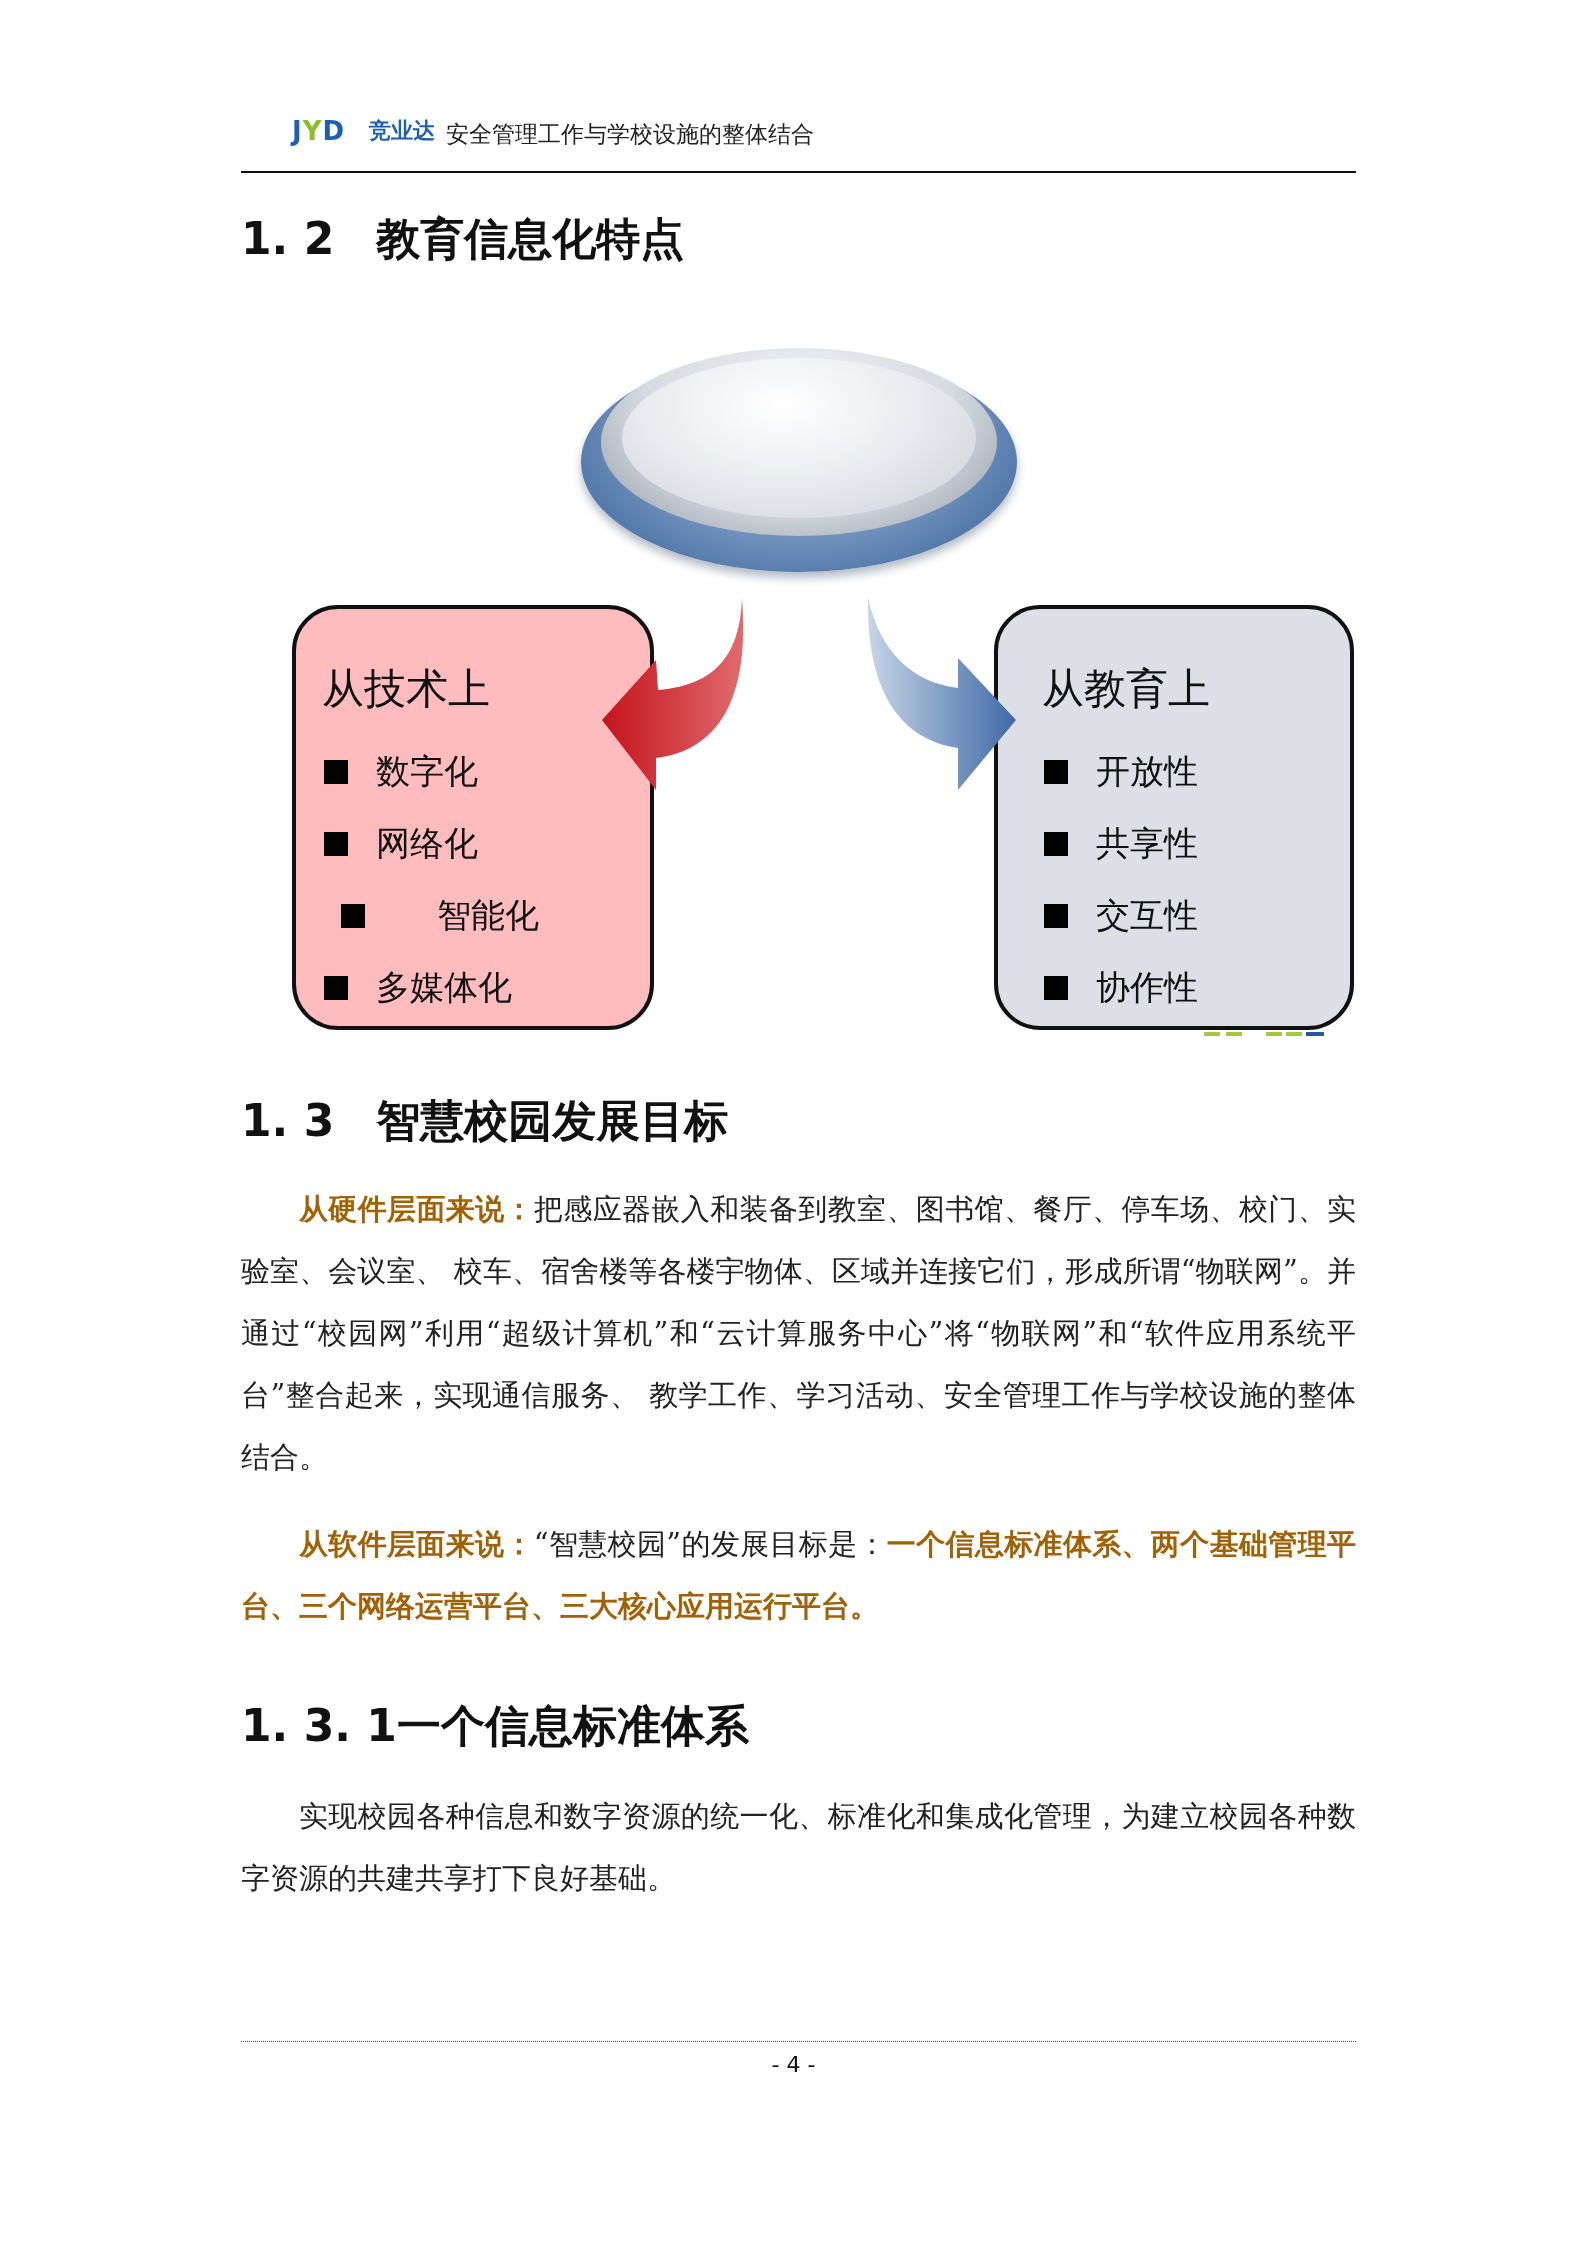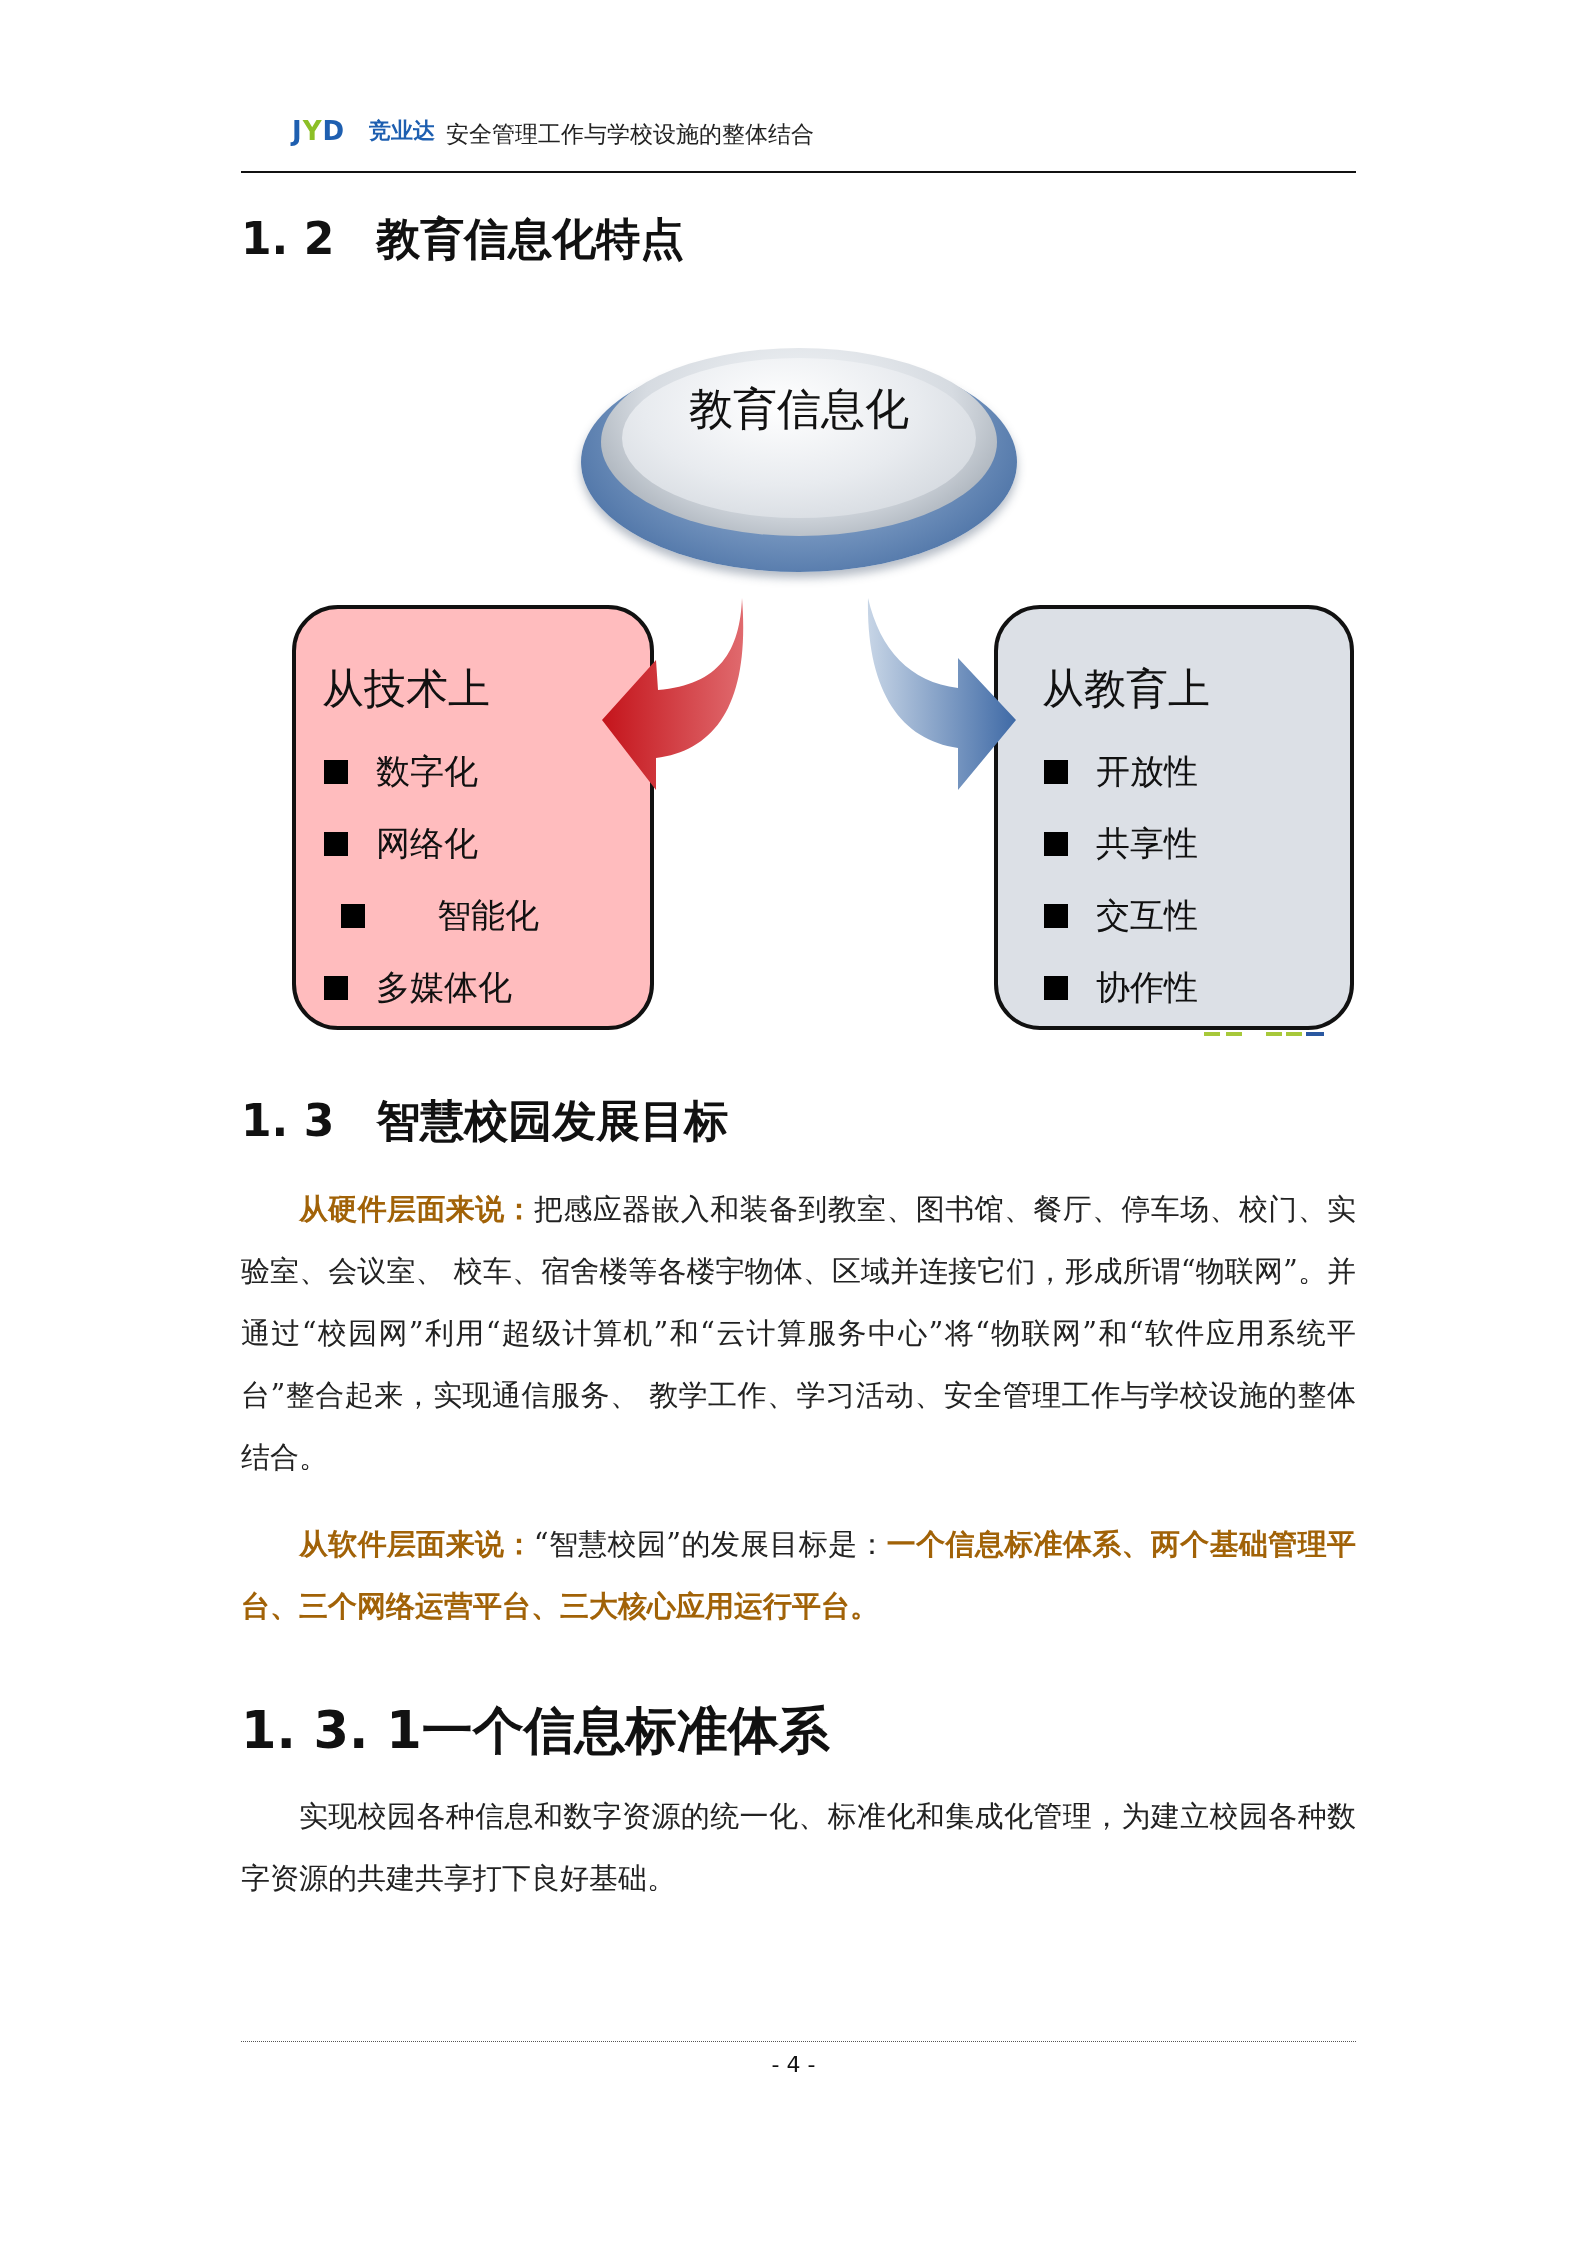--- a/index.html
+++ b/index.html
@@ -71,7 +71,6 @@
   <div class="abs disc-base"></div>
   <div class="abs disc-ring"></div>
   <div class="abs disc-top"></div>
-  <div class="abs disc-title">教育信息化</div>
 
   <div class="abs box box-left">
     <div class="box-title" style="left:26px; top:52px;">从技术上</div>

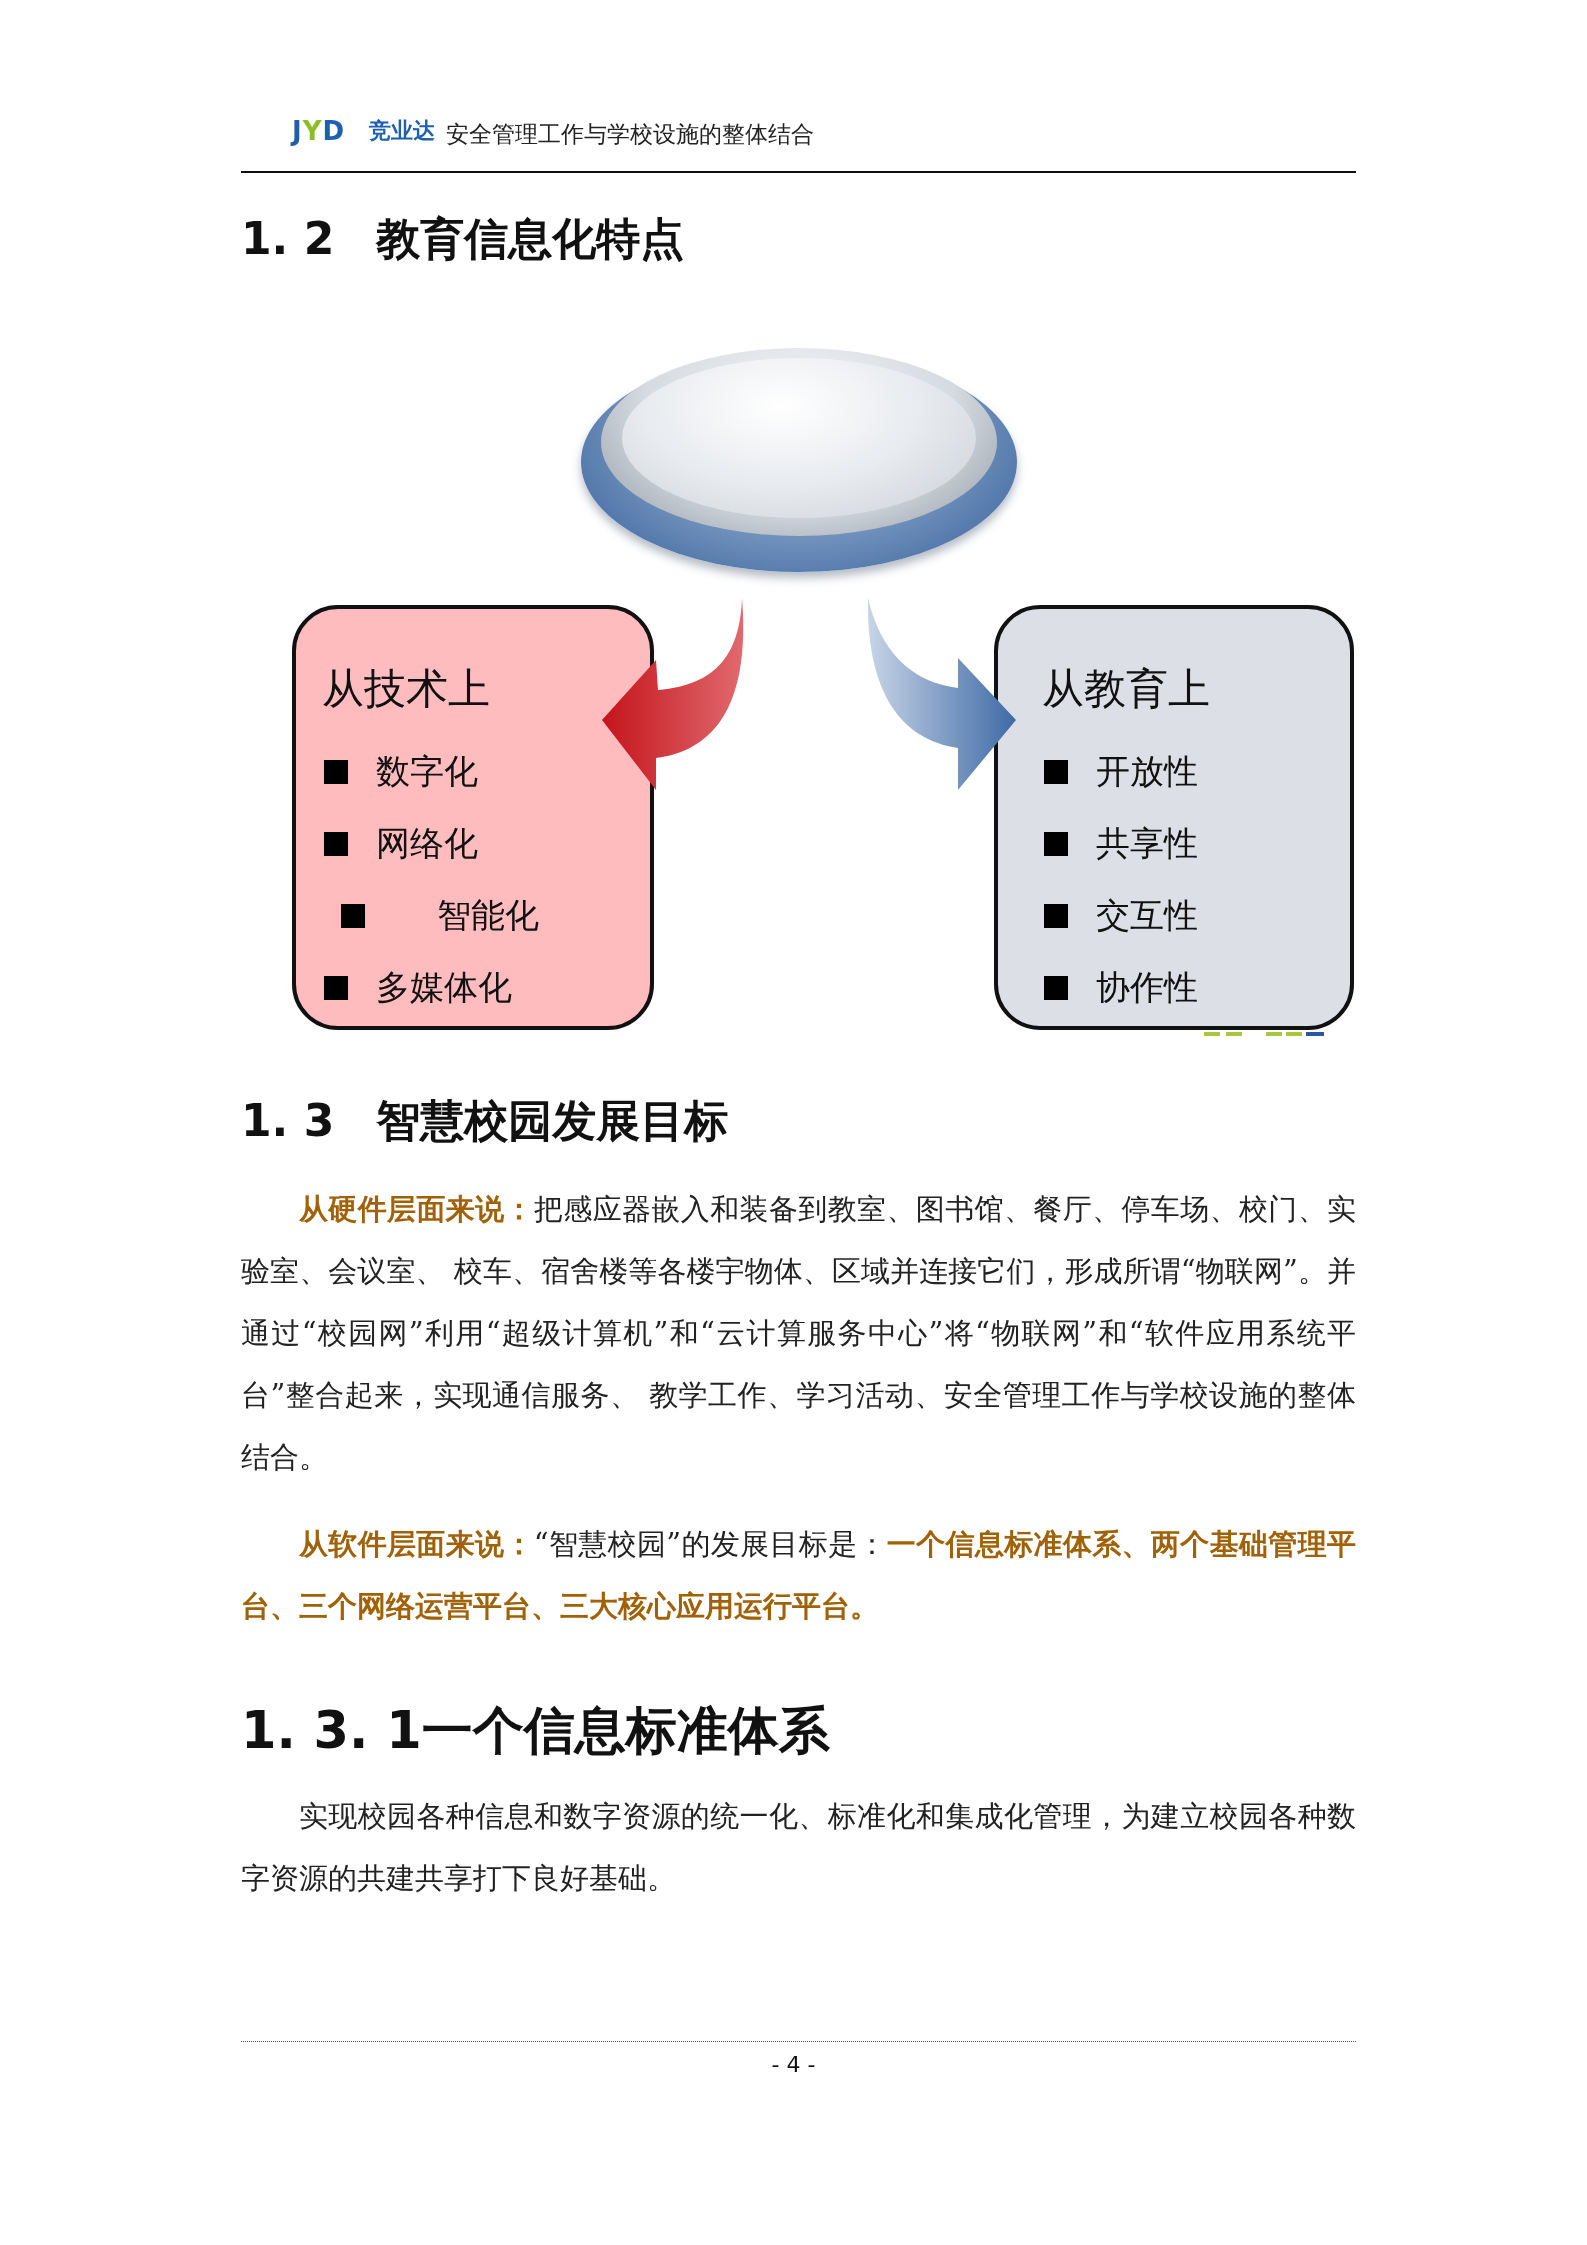--- a/index.html
+++ b/index.html
@@ -18,7 +18,7 @@
   
   .h2 { font-family:"DejaVu Sans","Liberation Sans",sans-serif; font-weight:bold; font-size:44px; color:#111; white-space:nowrap; }
   .h2 .num { display:inline-block; }
-  .h3 { font-family:"DejaVu Sans","Liberation Sans",sans-serif; font-weight:bold; font-size:51px; color:#111; white-space:nowrap; }
+  .h3 { font-family:"DejaVu Sans","Liberation Sans",sans-serif; font-weight:bold; font-size:44px; color:#111; white-space:nowrap; }
 
   
   .diagram { left:270px; top:320px; width:1080px; height:720px; }

